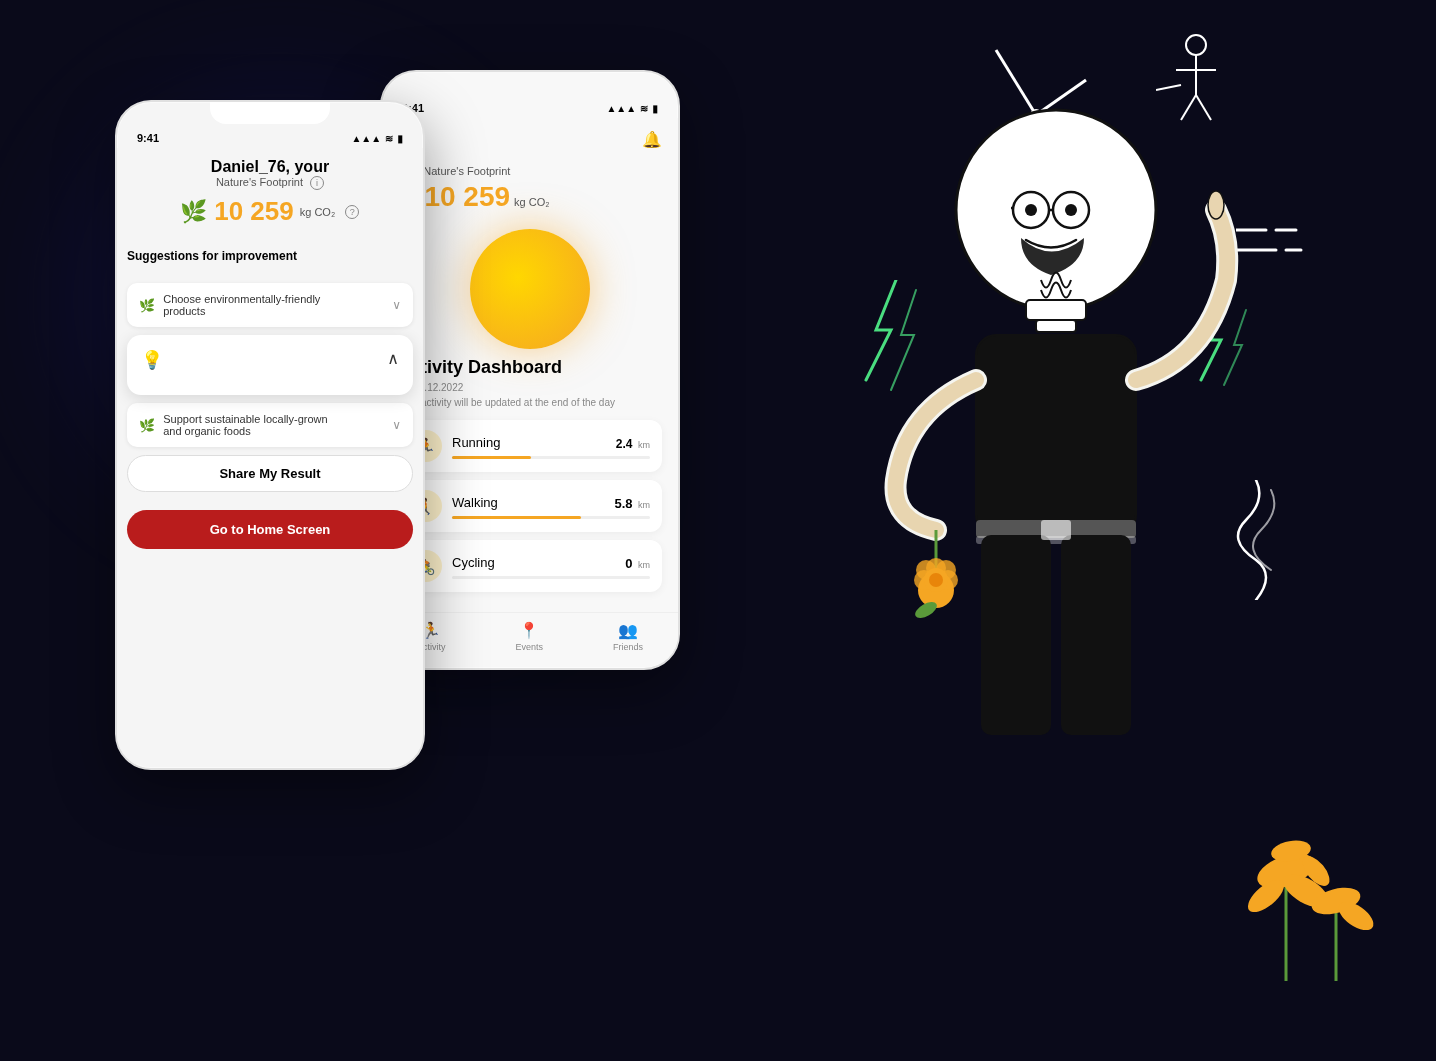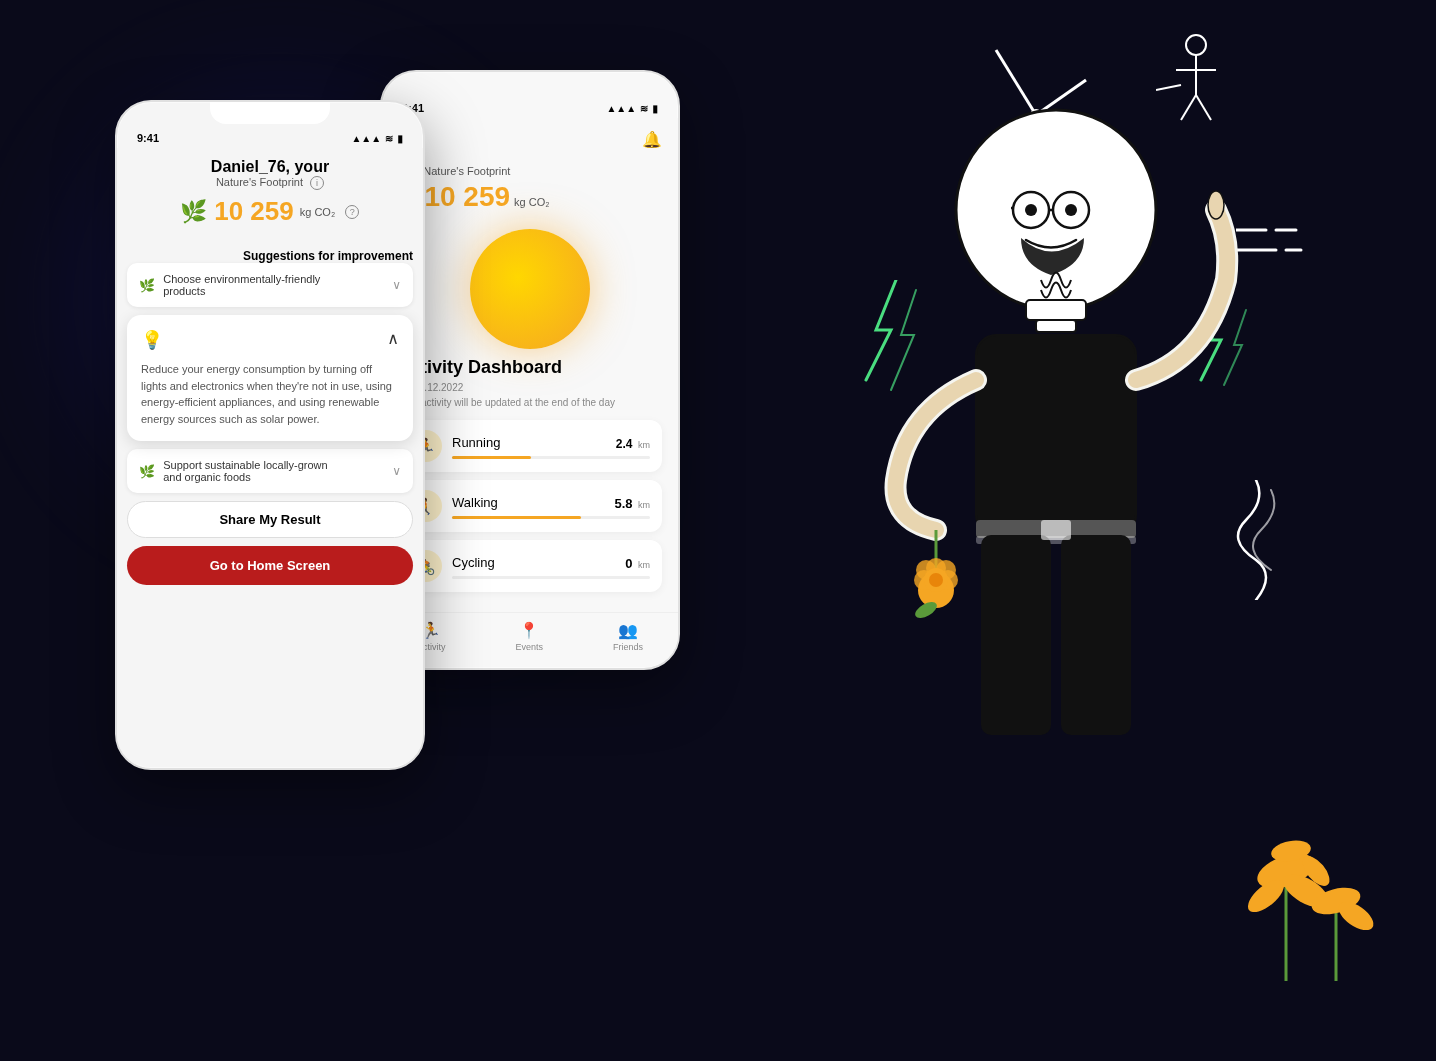--- a/index.html
+++ b/index.html
@@ -281,8 +281,8 @@
       font-size: 12px;
       font-weight: 600;
       color: #000;
-      text-align: right;
-      margin: 8px 0 0;
+      text-align: left;
+      margin: 8px 0 20px;
     }
 
     .suggestion-item {

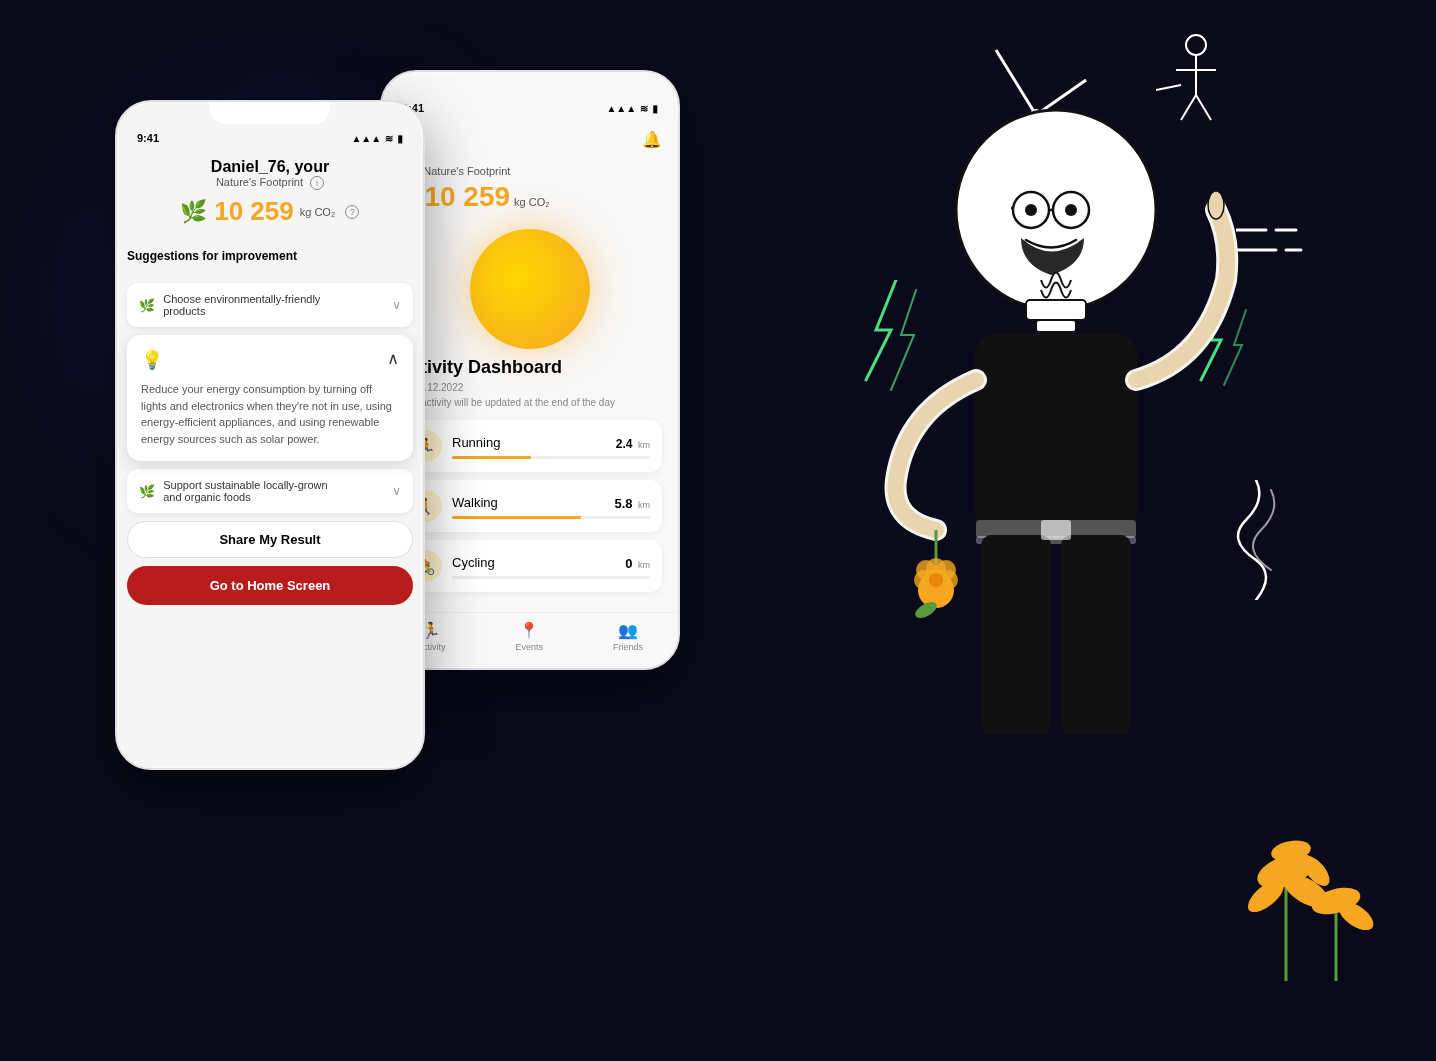--- a/index.html
+++ b/index.html
@@ -567,7 +567,6 @@
             <span style="font-size:18px">💡</span>
             <span class="expand-close-icon">∧</span>
           </div>
-          <div class="expanded-card-body">Reduce your energy consumption by turning off lights and electronics when they're not in use, using energy-efficient appliances, and using renewable energy sources such as solar power.</div>
         </div>
 
         <div class="suggestion-item">

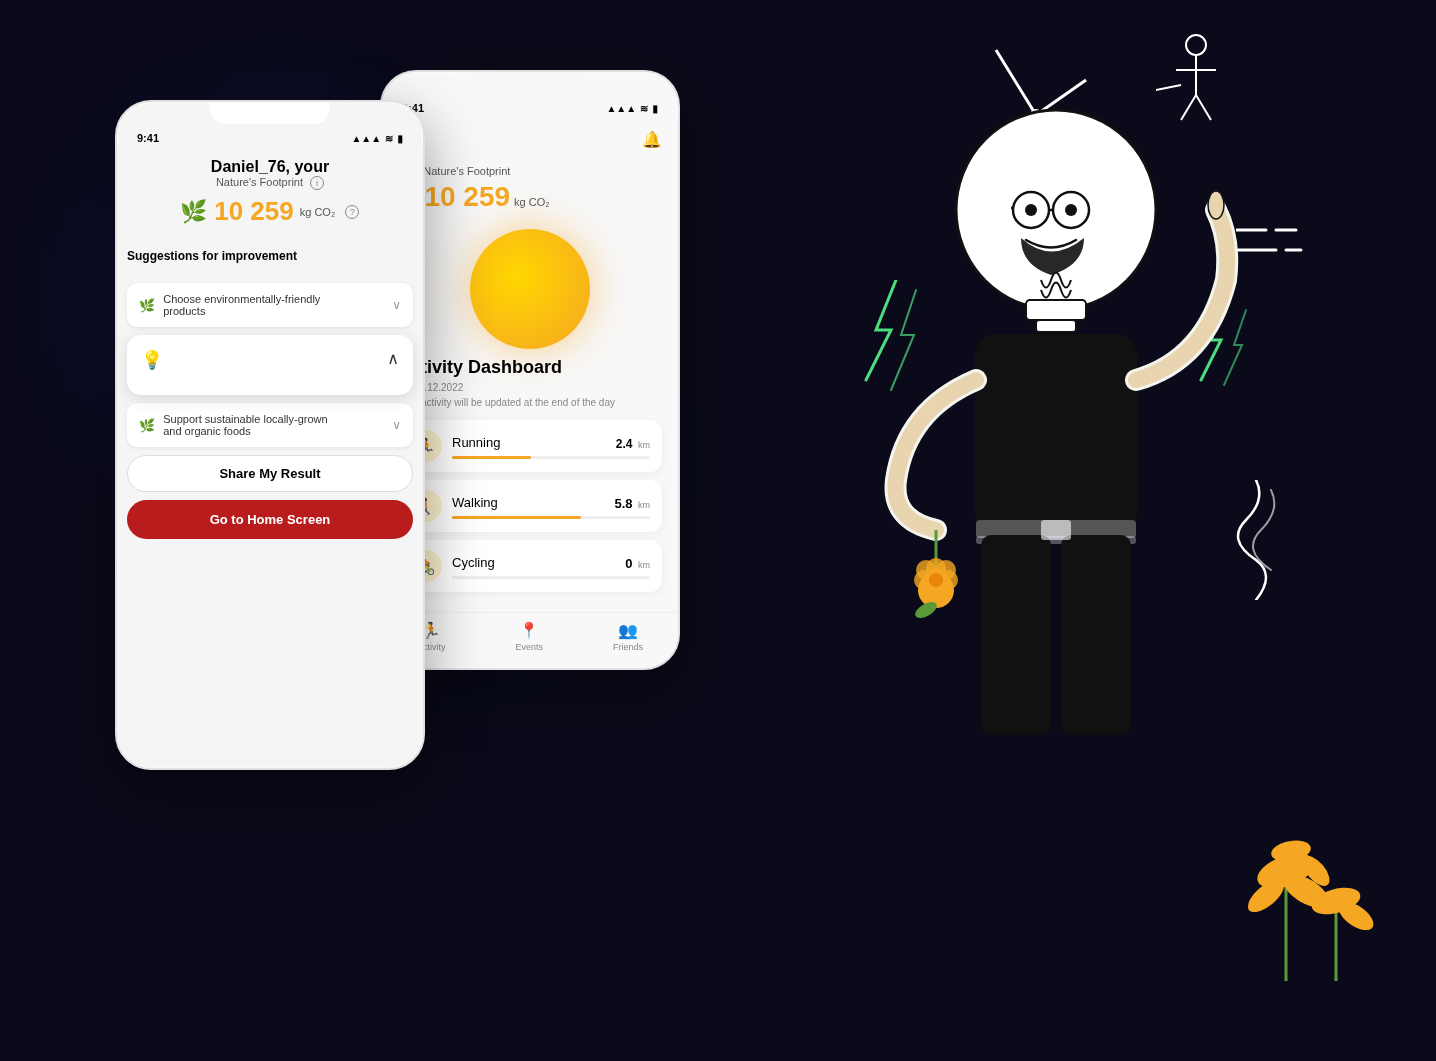--- a/index.html
+++ b/index.html
@@ -365,7 +365,7 @@
       font-weight: 600;
       color: #000;
       text-align: center;
-      margin-bottom: 8px;
+      margin-bottom: 18px;
       cursor: pointer;
     }
 

